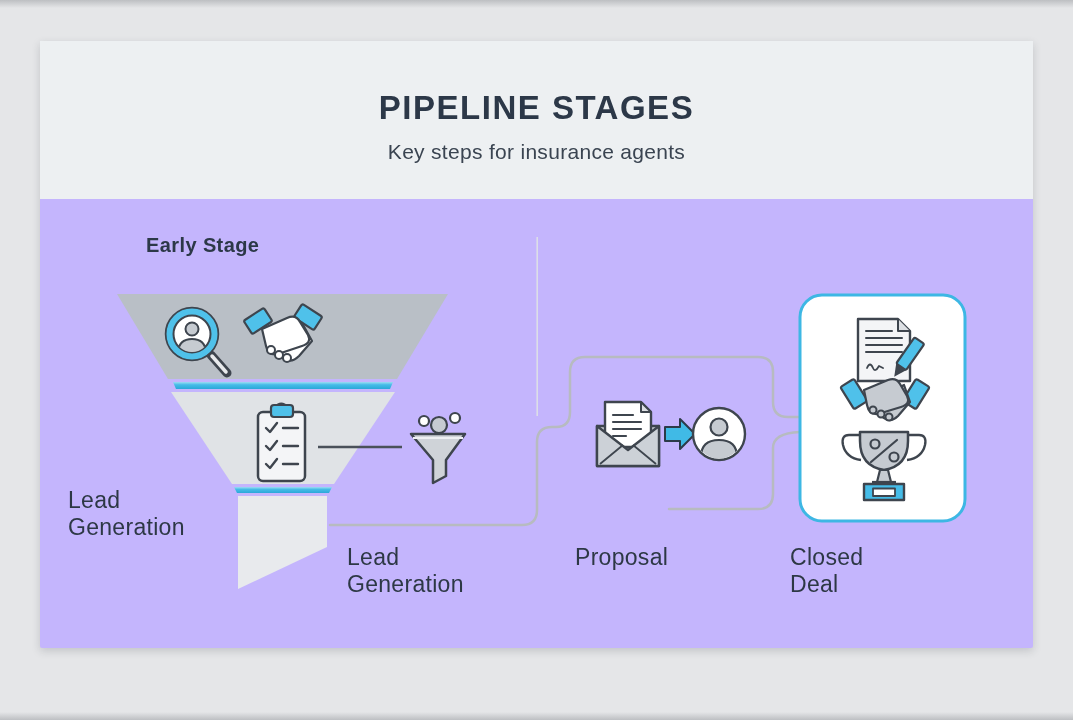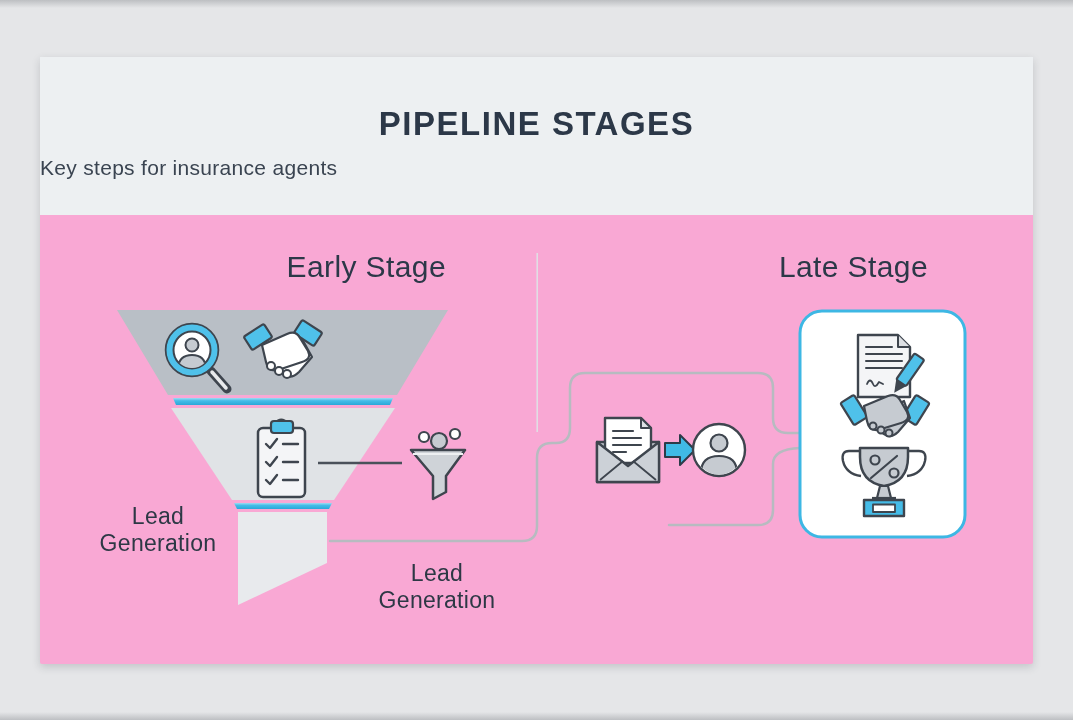--- a/index.html
+++ b/index.html
@@ -13,8 +13,8 @@
   .edge-shade-bottom{position:absolute;left:0;bottom:0;width:100%;height:8px;
     background:linear-gradient(to top, rgba(70,75,82,0.25), rgba(70,75,82,0));}
   .card{
-    position:absolute;left:40px;top:57px;width:993px;height:607px;
-    background:#f9a8d4;border-radius:2px;
+    position:absolute;left:40px;top:41px;width:993px;height:607px;
+    background:#c4b5fd;border-radius:2px;
     box-shadow:0 3px 9px rgba(40,45,55,0.18);
   }
   .header-band{

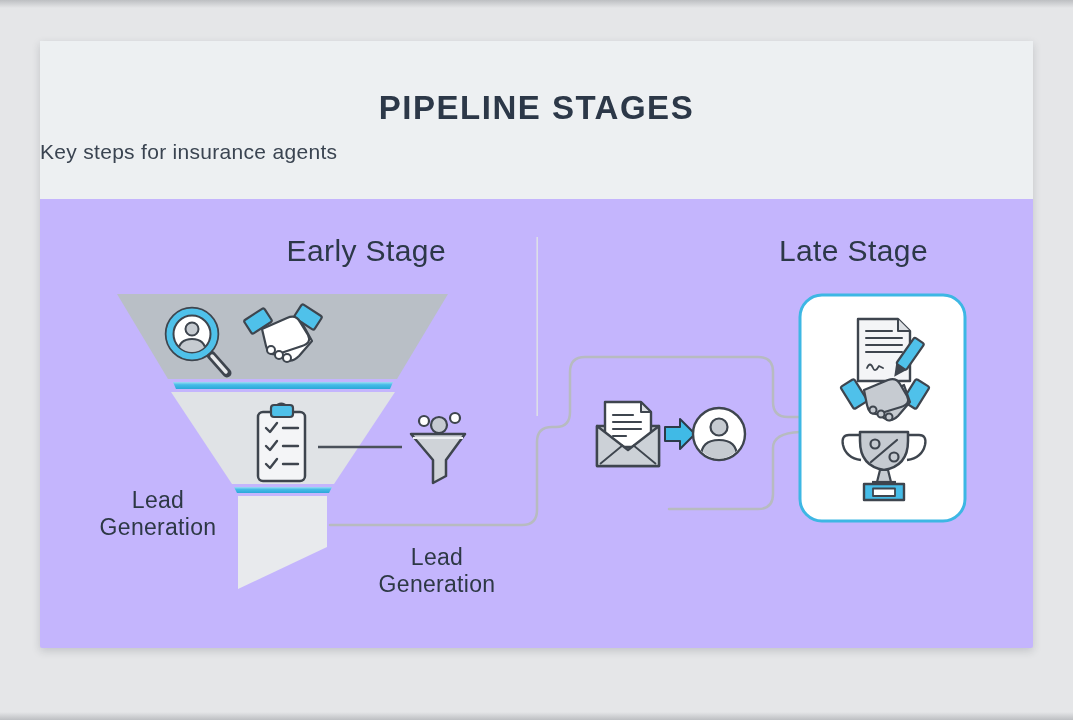--- a/index.html
+++ b/index.html
@@ -26,7 +26,7 @@
     font-size:33px;font-weight:700;letter-spacing:1.5px;color:#2c3848;
   }
   .subtitle{
-    position:absolute;left:0;top:99px;width:100%;
+    position:absolute;left:0;top:99px;width:100%;text-align:center;
     font-size:21px;font-weight:400;letter-spacing:0.3px;color:#3a4451;
   }
   .stage-heading{

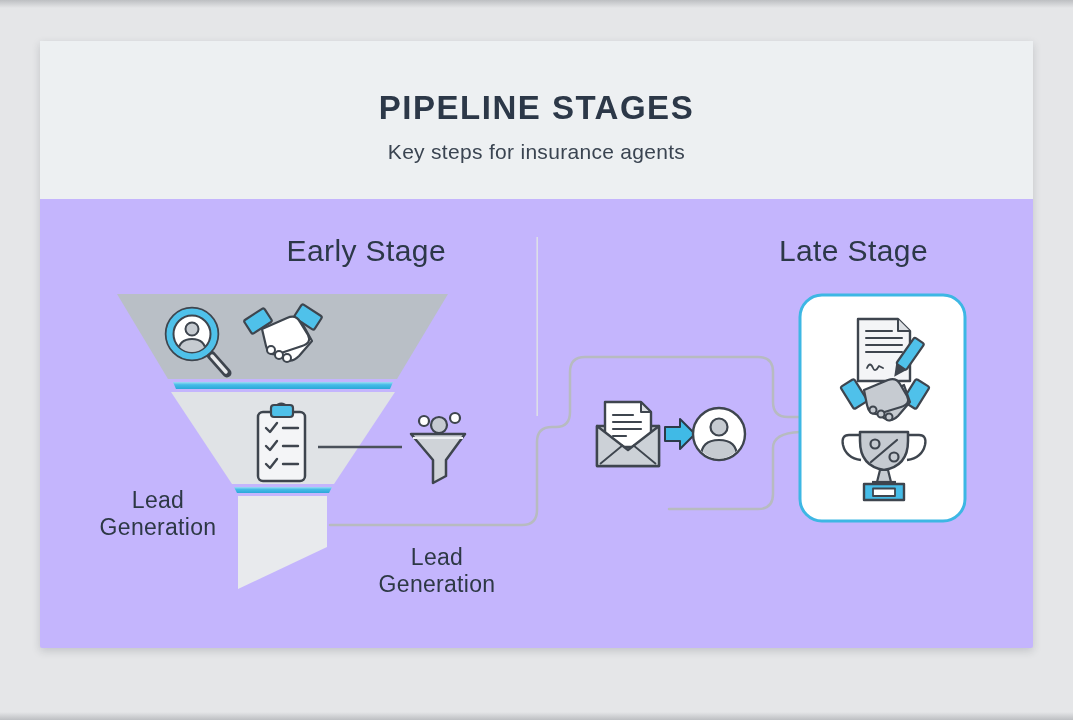--- a/index.html
+++ b/index.html
@@ -30,8 +30,8 @@
     font-size:21px;font-weight:400;letter-spacing:0.3px;color:#3a4451;
   }
   .stage-heading{
-    position:absolute;top:193px;width:300px;text-align:right;
-    font-size:30px;font-weight:400;letter-spacing:0.4px;color:#2c3848;
+    position:absolute;top:193px;width:300px;text-align:left;
+    font-size:20px;font-weight:700;letter-spacing:0.4px;color:#2c3848;
   }
   .stage-heading.early{left:106px;}
   .stage-heading.late{left:588px;}

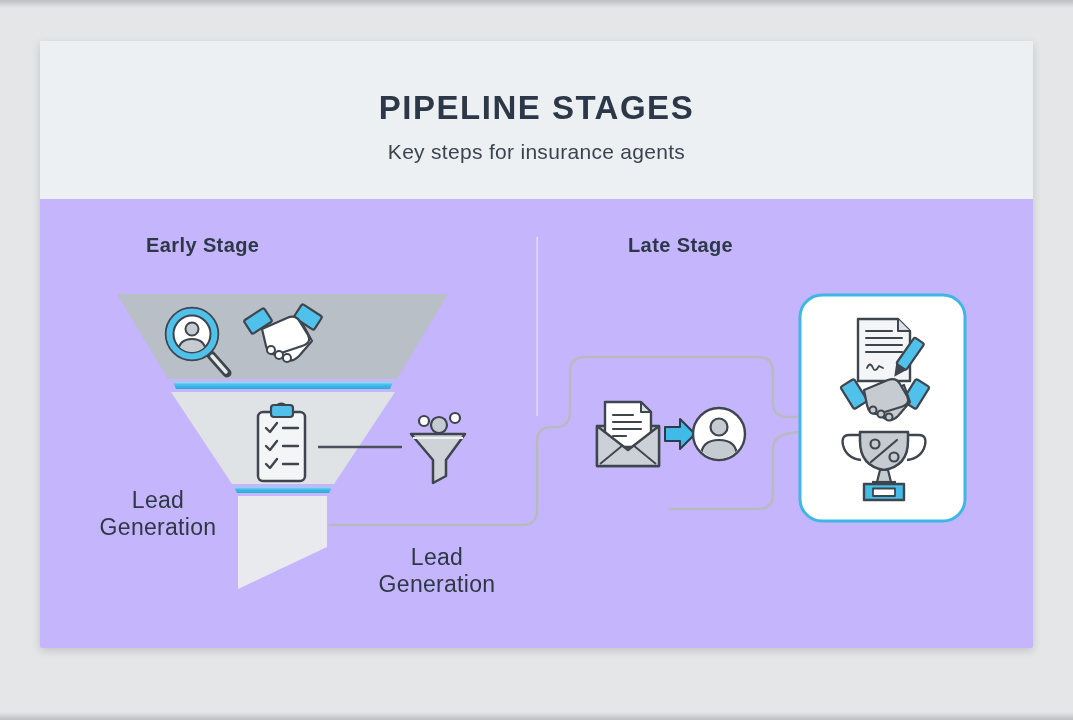--- a/index.html
+++ b/index.html
@@ -58,7 +58,6 @@
   <div class="subtitle">Key steps for insurance agents</div>
 
   <div class="stage-heading early">Early Stage</div>
-  <div class="stage-heading late">Late Stage</div>
 
   <svg class="diagram" viewBox="0 0 993 607" xmlns="http://www.w3.org/2000/svg">
     <defs>

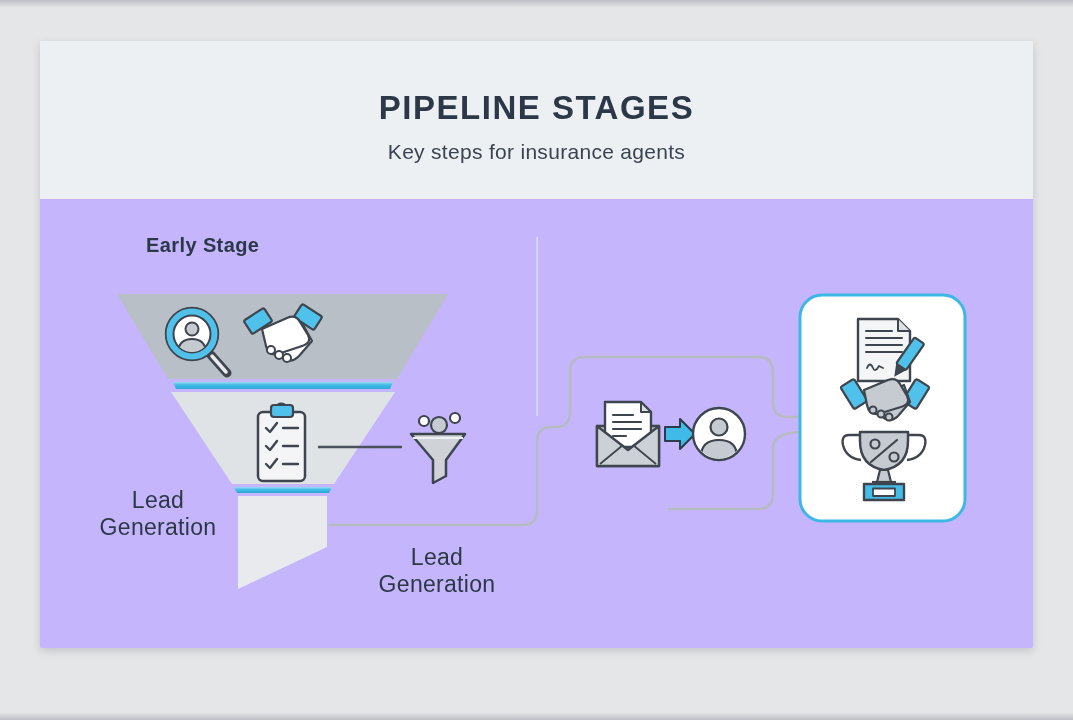--- a/index.html
+++ b/index.html
@@ -37,7 +37,7 @@
   .stage-heading.late{left:588px;}
   .diagram{position:absolute;left:0;top:0;width:993px;height:607px;}
   .label{
-    position:absolute;width:180px;text-align:center;
+    position:absolute;width:180px;text-align:left;
     font-size:23px;font-weight:500;line-height:1.18;letter-spacing:0.3px;color:#2d3845;
   }
   .label.lbl-funnel-left{left:28px;top:446px;}

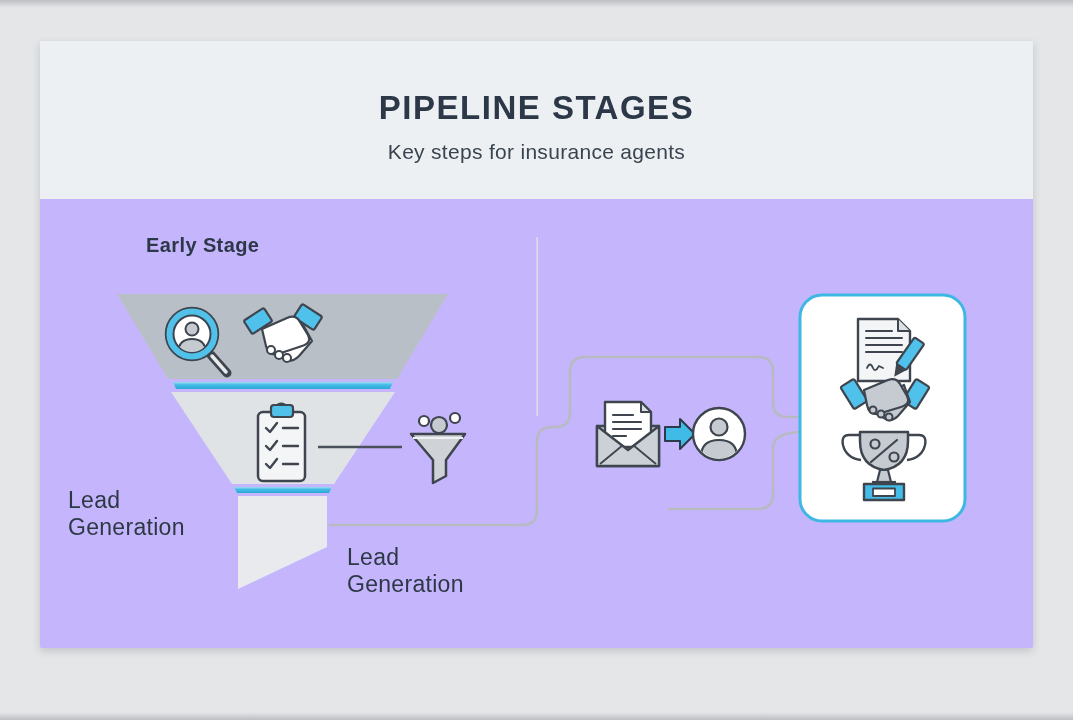--- a/index.html
+++ b/index.html
@@ -210,6 +210,7 @@
   </div>
 
   <div class="label lbl-proposal">
+    <div>Proposal</div>
   </div>
 
 </div>

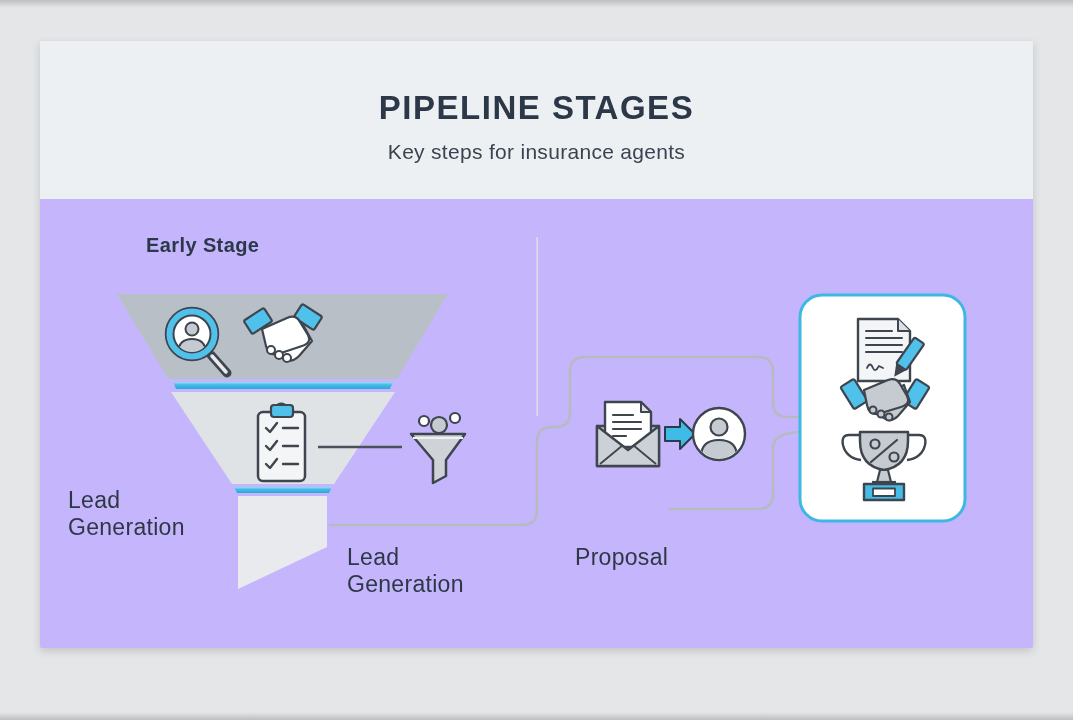--- a/index.html
+++ b/index.html
@@ -213,6 +213,10 @@
     <div>Proposal</div>
   </div>
 
+  <div class="label lbl-closed">
+    <div>Closed</div>
+    <div>Deal</div>
+  </div>
 </div>
 
 </body></html>

